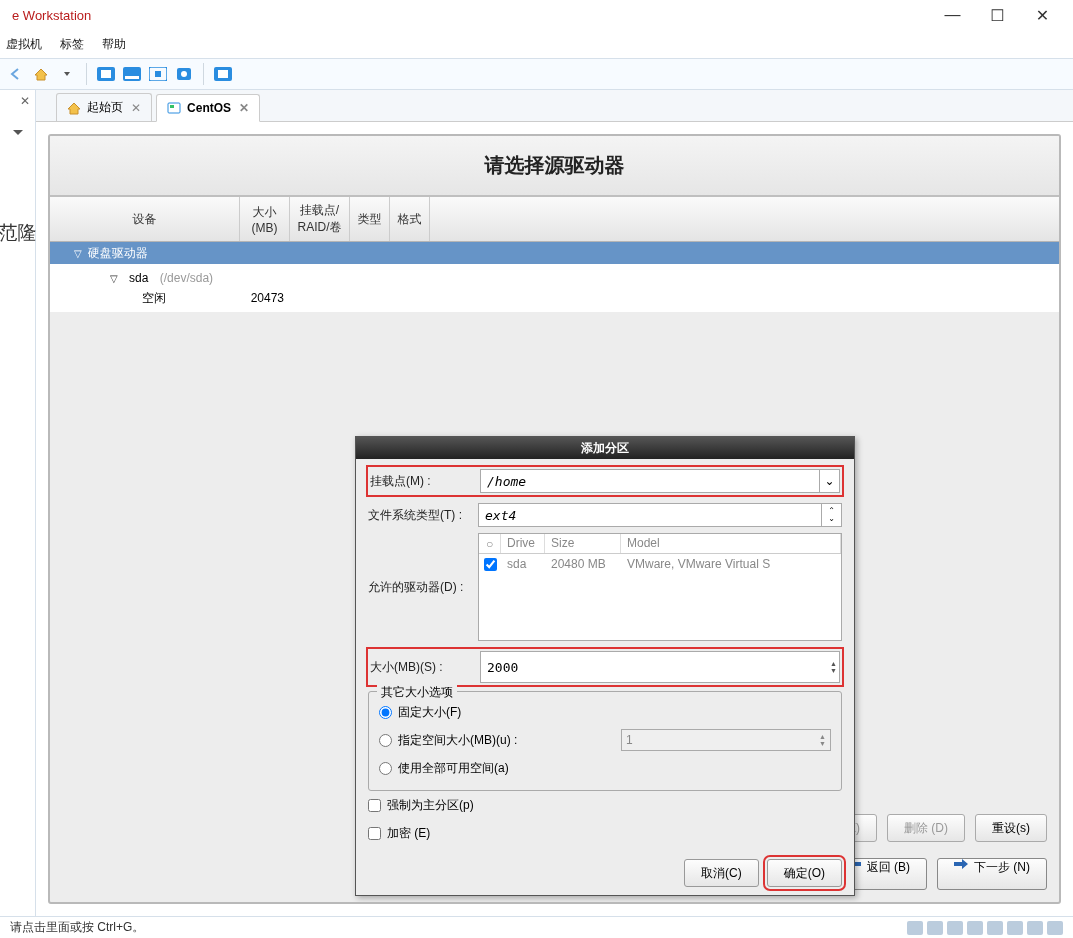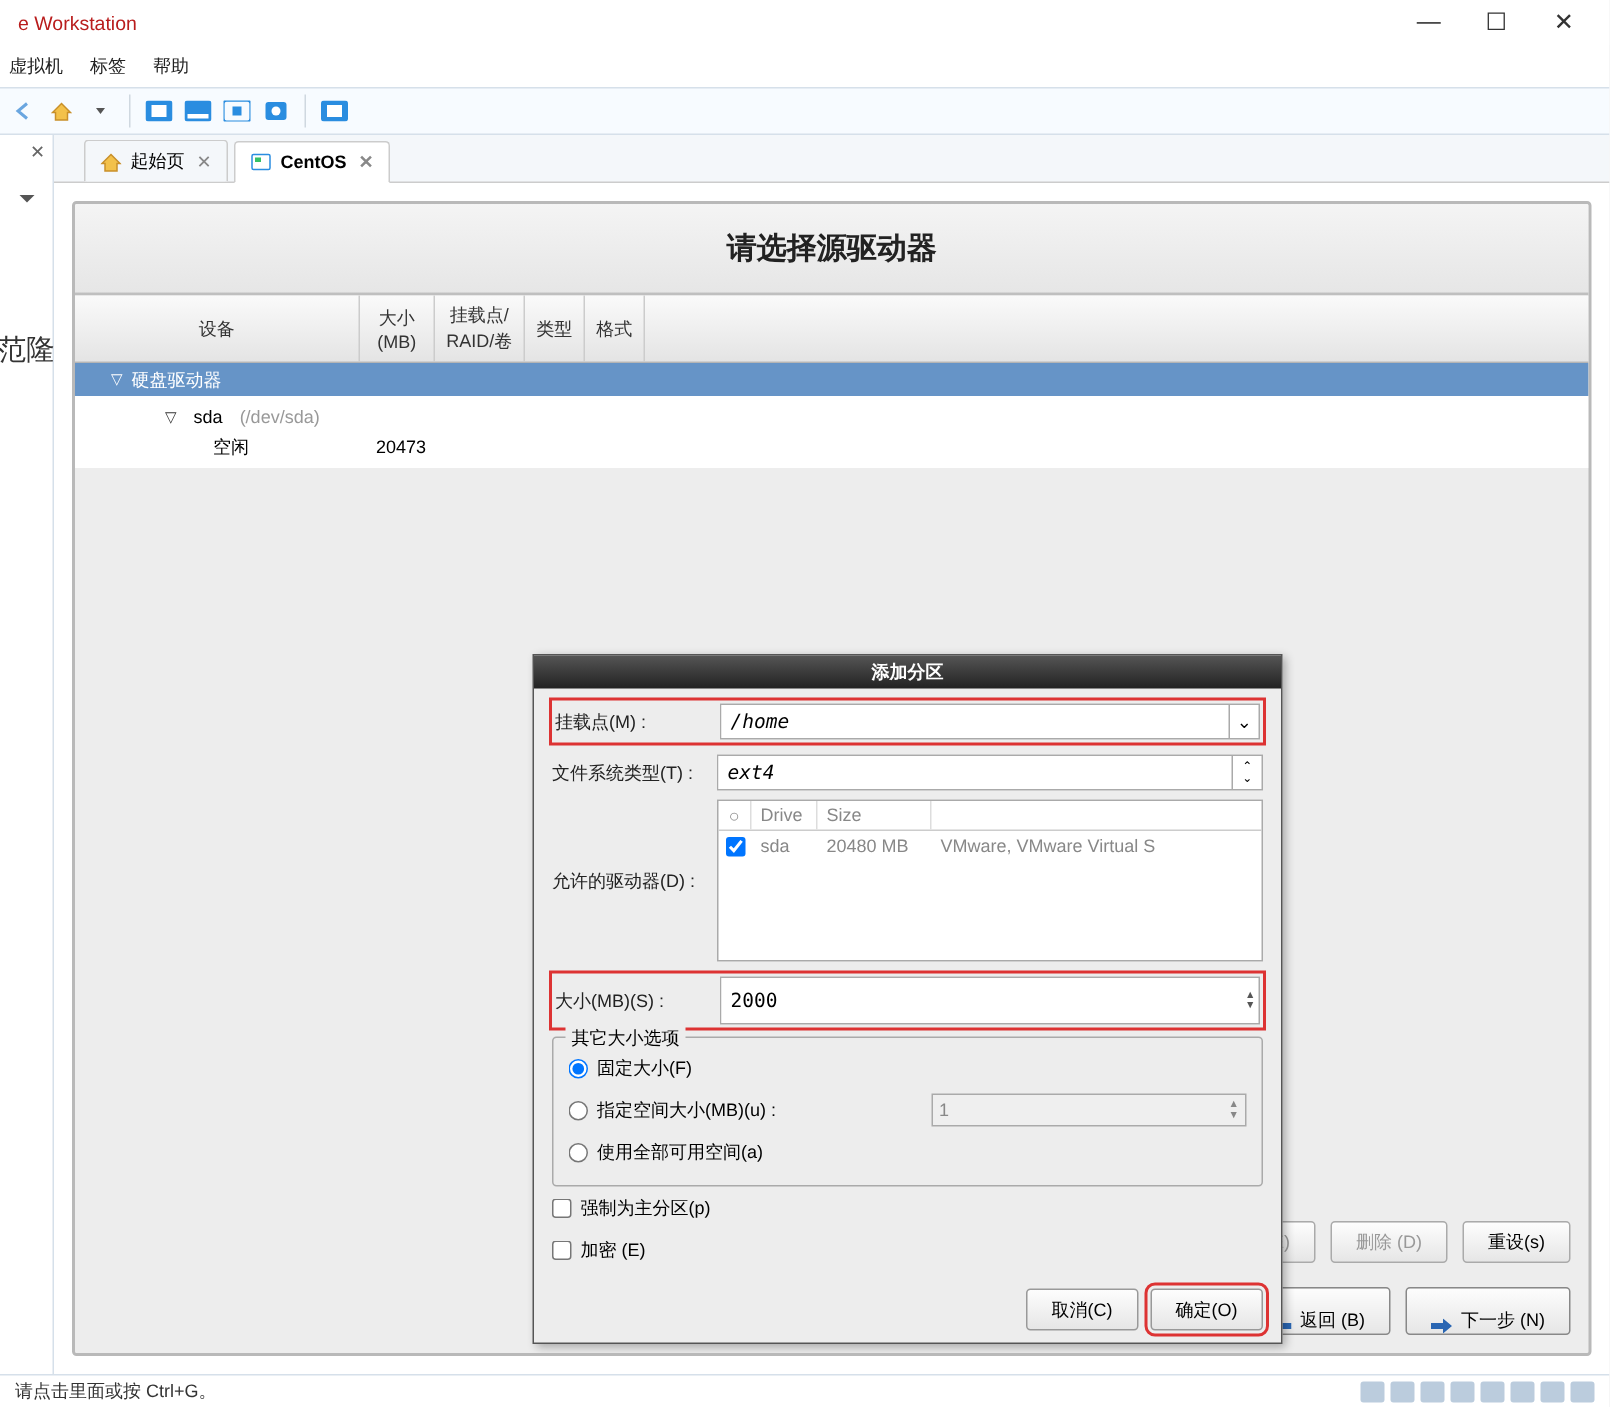--- a/index.html
+++ b/index.html
@@ -282,6 +282,7 @@
                   <div class="dc1">○</div>
                   <div class="dc2">Drive</div>
                   <div class="dc3">Size</div>
+                  <div class="dc4">Model</div>
                 </div>
                 <div class="driverow">
                   <div class="dc1">

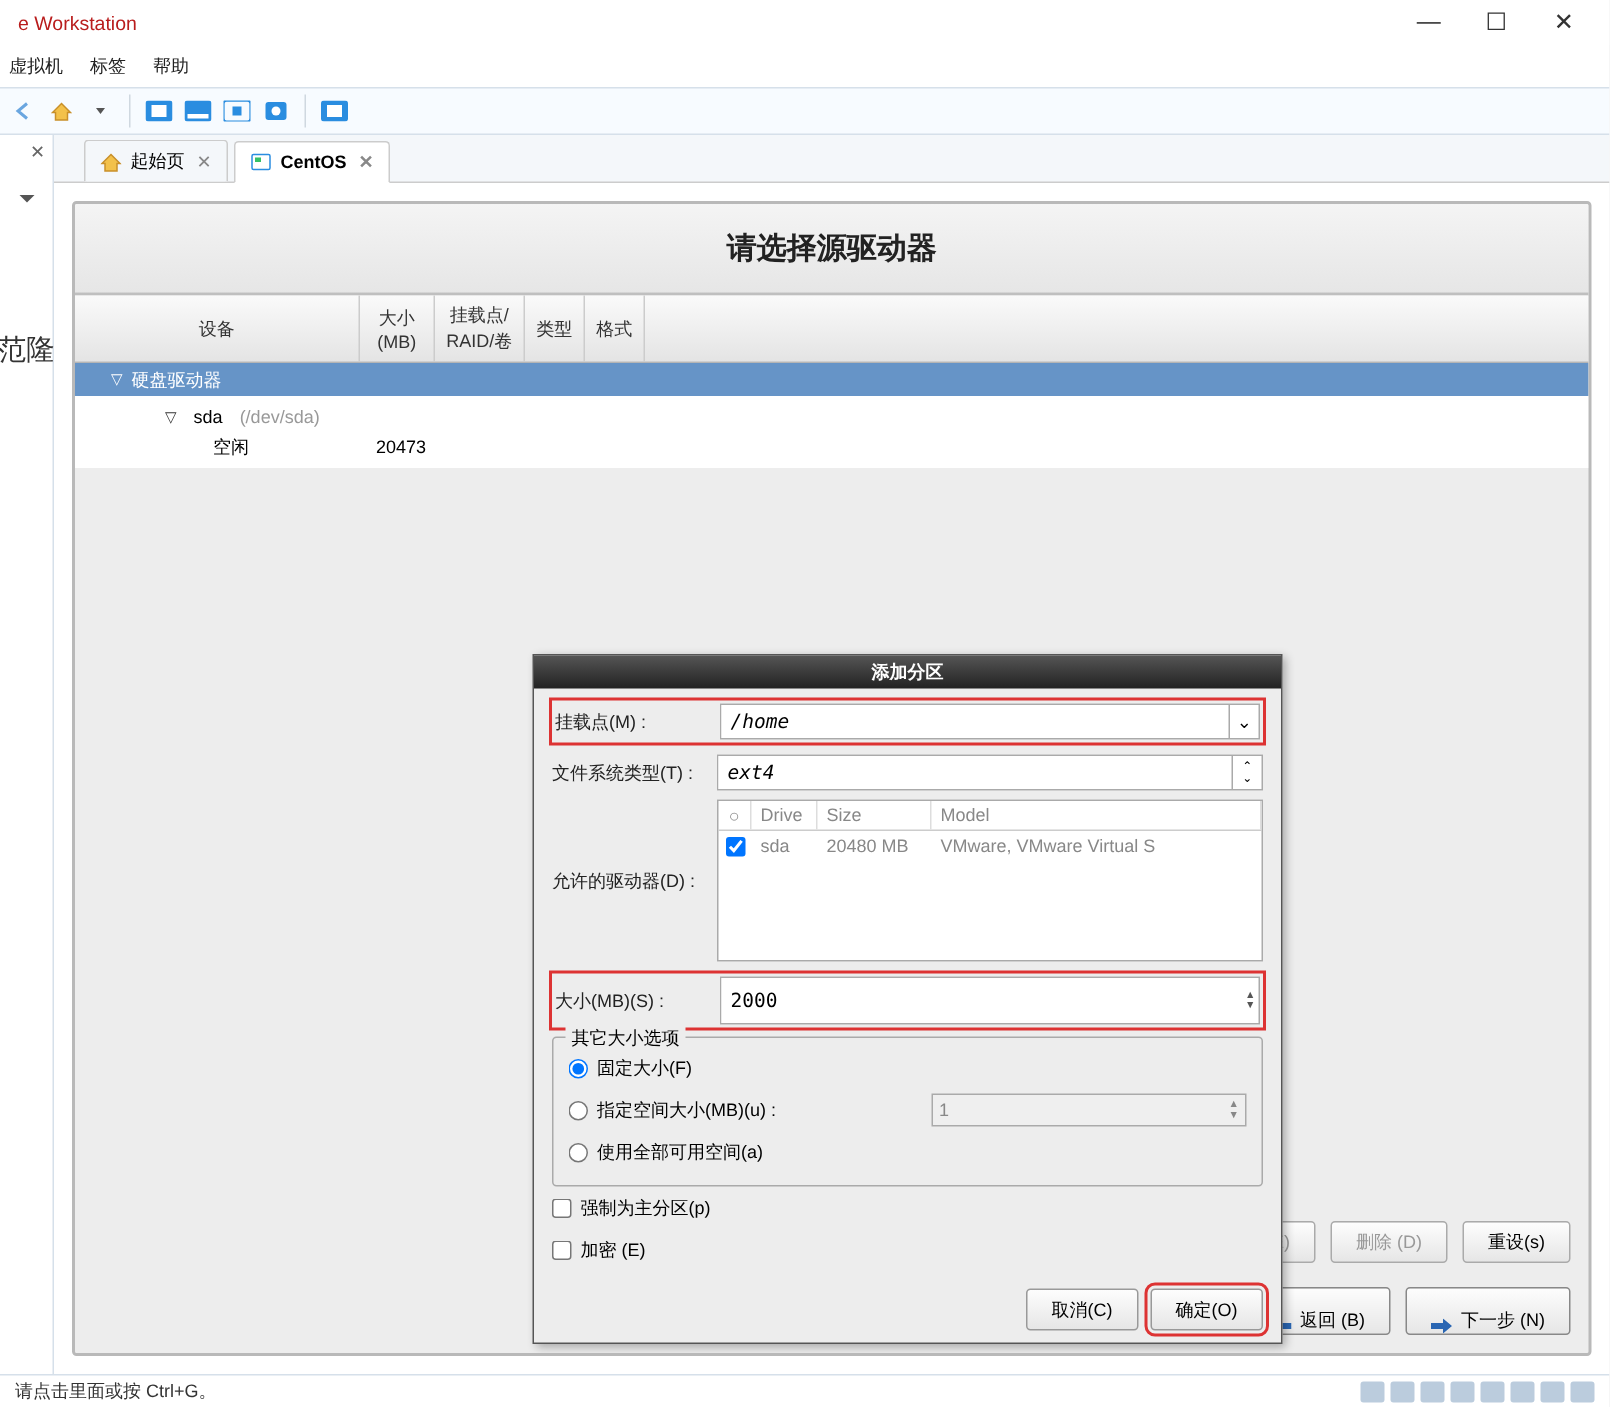--- a/index.html
+++ b/index.html
@@ -89,7 +89,7 @@
 .redbtn { outline: 2px solid #d33; outline-offset: 2px; }
 
 .bottombar { position: absolute; bottom: 12px; right: 12px; display: flex; gap: 10px; }
-.navbtn { height: 32px; padding: 0 16px; border: 1px solid #888; border-radius: 3px; background: linear-gradient(#fdfdfd,#e6e6e6); cursor: pointer; display: flex; align-items: flex-end; gap: 6px; }
+.navbtn { height: 32px; padding: 0 16px; border: 1px solid #888; border-radius: 3px; background: linear-gradient(#fdfdfd,#e6e6e6); cursor: pointer; display: flex; align-items: flex-start; gap: 6px; }
 .actionbar { position: absolute; bottom: 60px; right: 12px; display: flex; gap: 10px; }
 .actbtn { height: 28px; padding: 0 16px; border: 1px solid #aaa; border-radius: 3px; background: linear-gradient(#fdfdfd,#e6e6e6); cursor: pointer; display: flex; align-items: center; }
 .actbtn.disabled { color: #999; }

